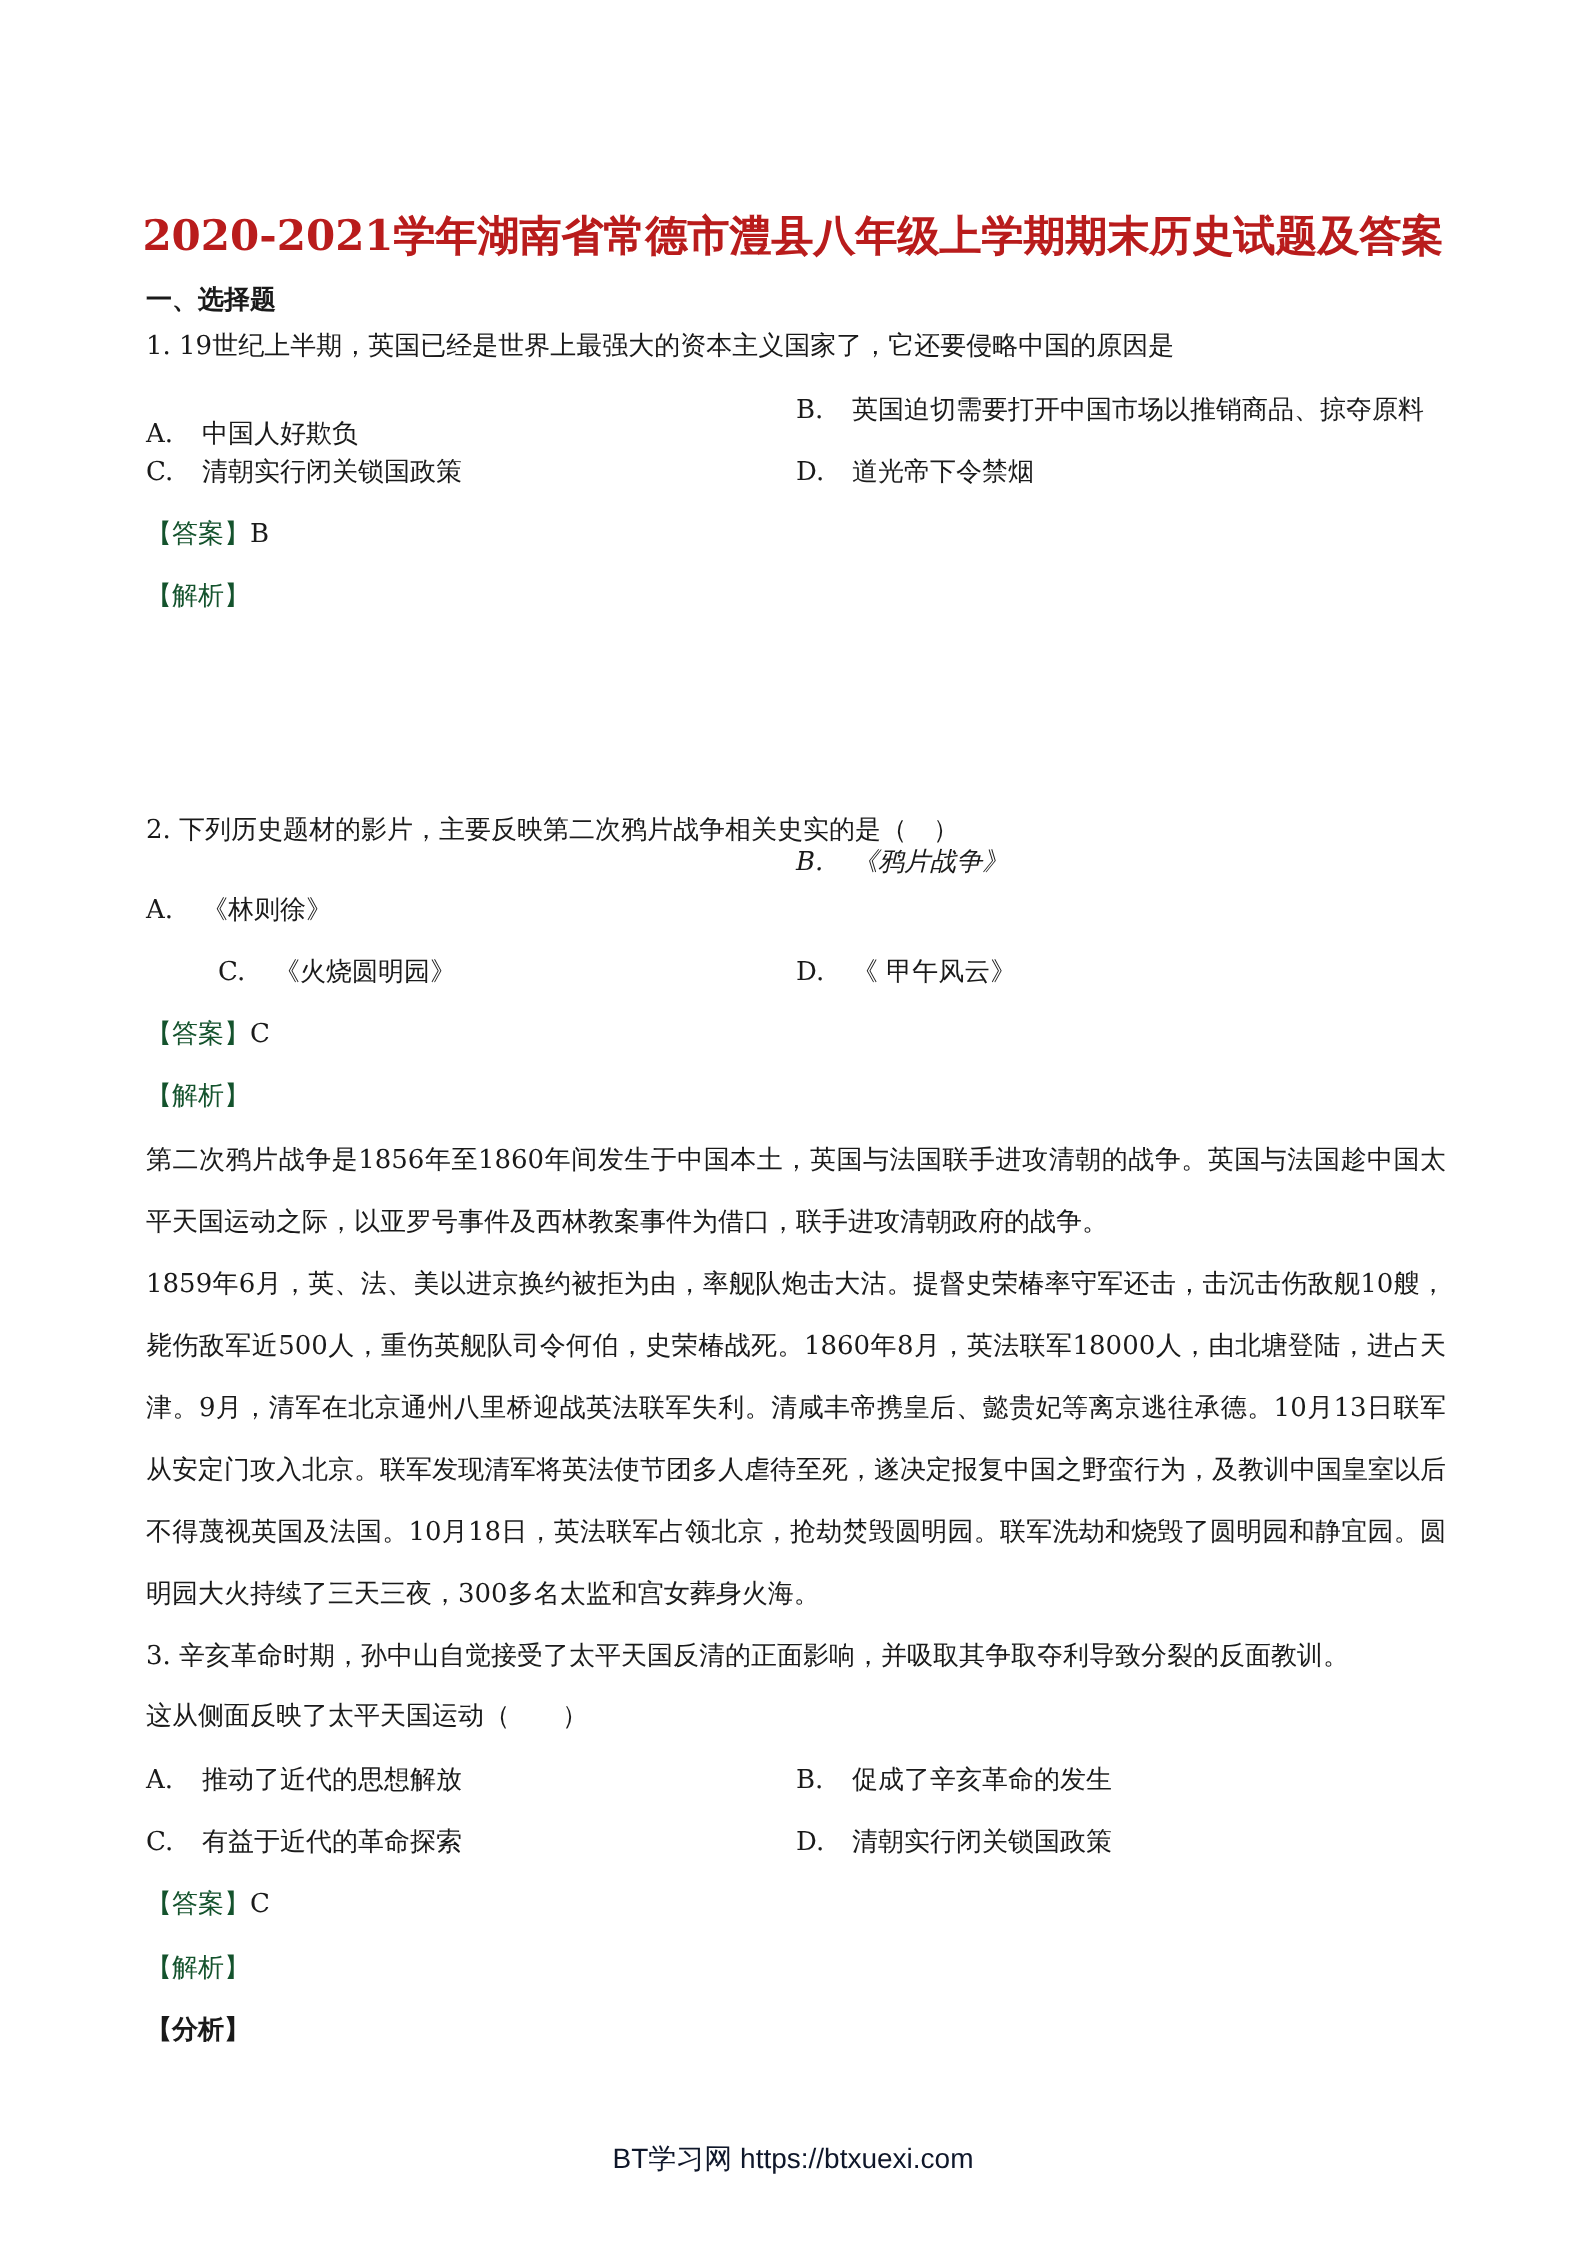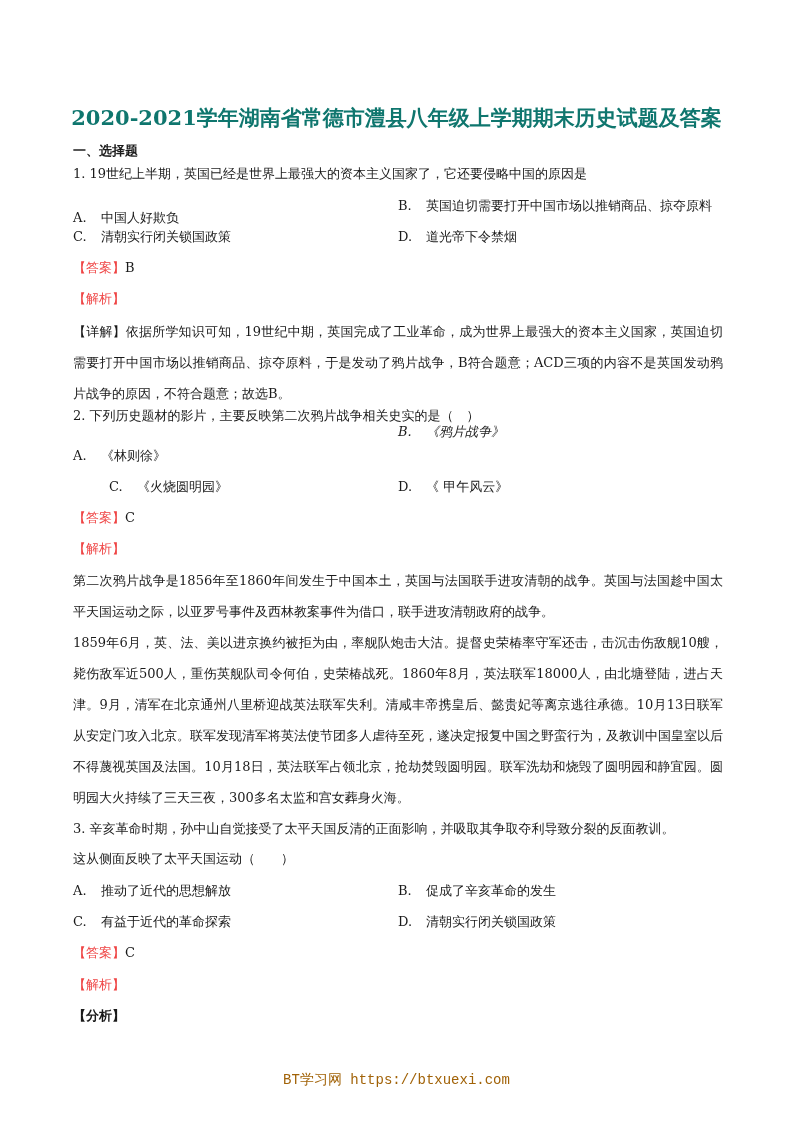--- a/index.html
+++ b/index.html
@@ -7,7 +7,7 @@
          font-family: "DejaVu Serif", "Liberation Serif", serif; color: #1a1a1a; }
   .page { position: absolute; left: 0; top: 0; width: 793px; height: 1122px; }
   .title { position: absolute; top: 104px; left: 0; width: 793px; text-align: center;
-           font-size: 21px; font-weight: bold; letter-spacing: 0px; color: #0f766e; }
+           font-size: 21px; font-weight: bold; letter-spacing: 0px; color: #b91c1c; }
   .line { position: absolute; left: 73px; font-size: 13px; line-height: 16px; white-space: nowrap; color: #1a1a1a; }
   .section { font-weight: bold; font-family: "DejaVu Sans", "Liberation Sans", sans-serif; font-size: 13px; }
   .opt-left { left: 73px; }

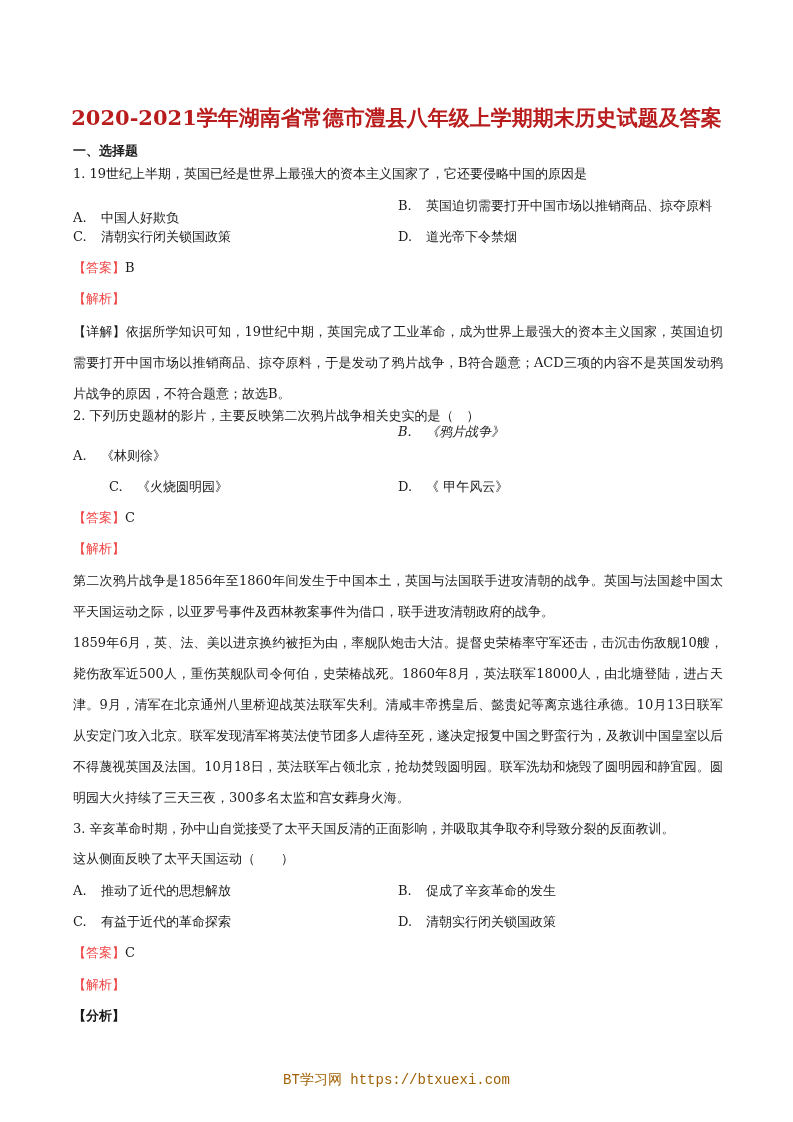--- a/index.html
+++ b/index.html
@@ -13,7 +13,7 @@
   .opt-left { left: 73px; }
   .opt-right { left: 398px; }
   .opt-letter { display: inline-block; width: 28px; }
-  .tag { color: #ef4444; }
+  .tag { color: #14532d; }
   .tag-dark { color: #1a1a1a; }
   .para { position: absolute; left: 73px; width: 650px; font-size: 13px; line-height: 31px;
           text-align: justify; color: #1a1a1a; }

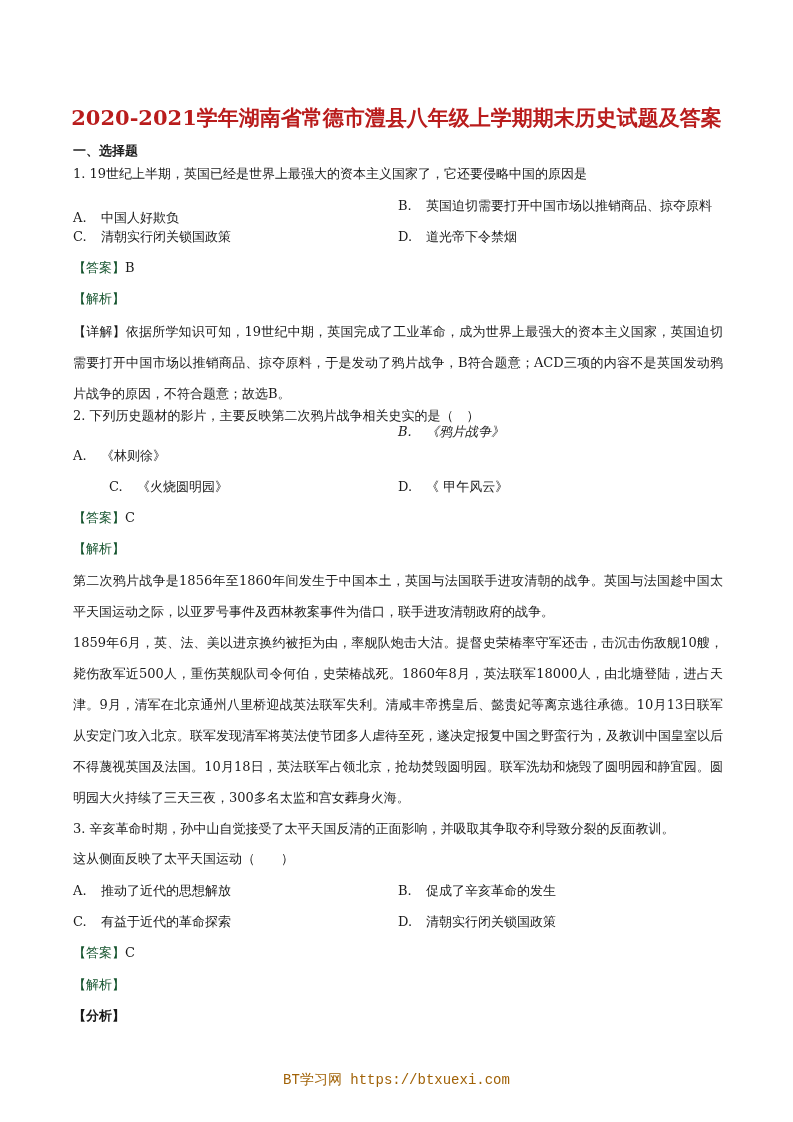--- a/index.html
+++ b/index.html
@@ -36,7 +36,6 @@
   <div class="line opt-right" style="top:229px;"><span class="opt-letter">D.</span><span>道光帝下令禁烟</span></div>
   <div class="line" style="top:260px;"><span class="tag">【答案】</span><span>B</span></div>
   <div class="line" style="top:291px;"><span class="tag">【解析】</span></div>
-  <div class="para" style="top:316px;"><span class="tag-dark">【详解】</span><span>依据所学知识可知，19世纪中期，英国完成了工业革命，成为世界上最强大的资本主义国家，英国迫切需要打开中国市场以推销商品、掠夺原料，于是发动了鸦片战争，B符合题意；ACD三项的内容不是英国发动鸦片战争的原因，不符合题意；故选B。</span></div>
 
   <div class="line" style="top:408px;">2. 下列历史题材的影片，主要反映第二次鸦片战争相关史实的是（　）</div>
   <div class="line opt-left" style="top:448px;"><span class="opt-letter">A.</span><span>《林则徐》</span></div>

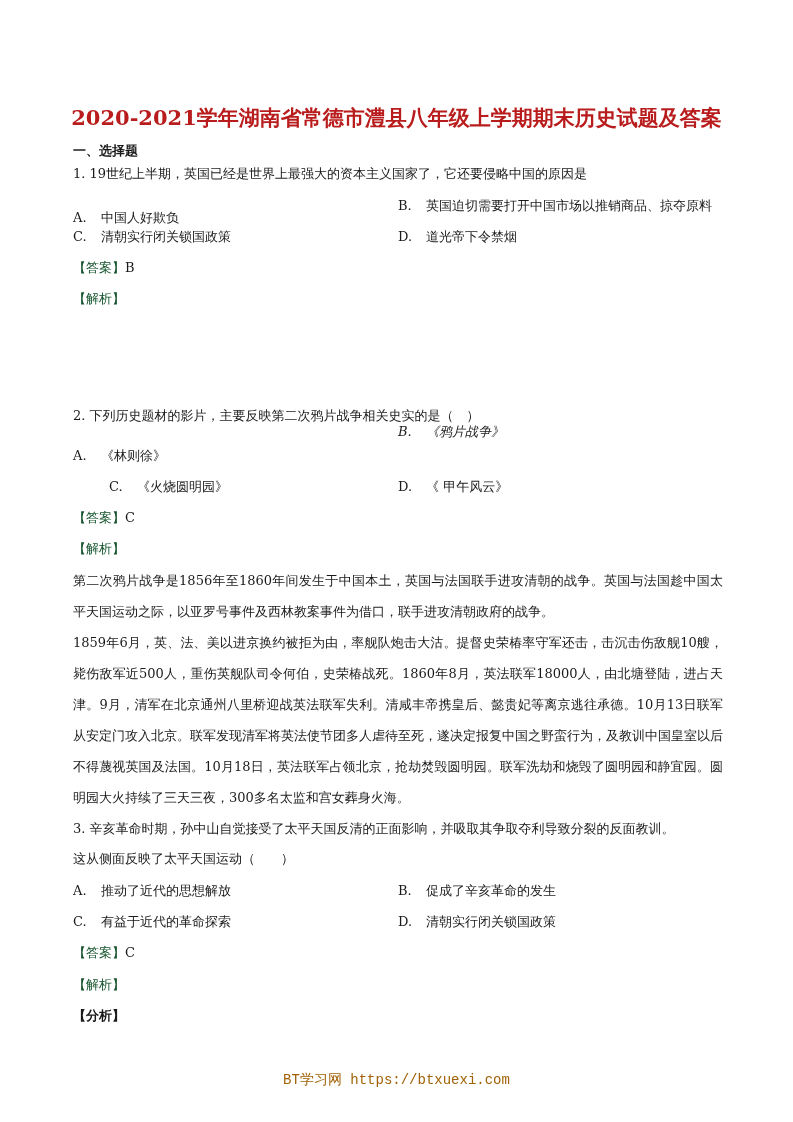--- a/index.html
+++ b/index.html
@@ -18,7 +18,7 @@
   .para { position: absolute; left: 73px; width: 650px; font-size: 13px; line-height: 31px;
           text-align: justify; color: #1a1a1a; }
   .footer { position: absolute; top: 1071px; left: 0; width: 793px; text-align: center;
-            font-family: Liberation Mono, monospace; font-size: 14px; color: #a16207; }
+            font-family: Liberation Sans, sans-serif; font-size: 14px; color: #0f172a; }
 </style>
 </head>
 <body>

